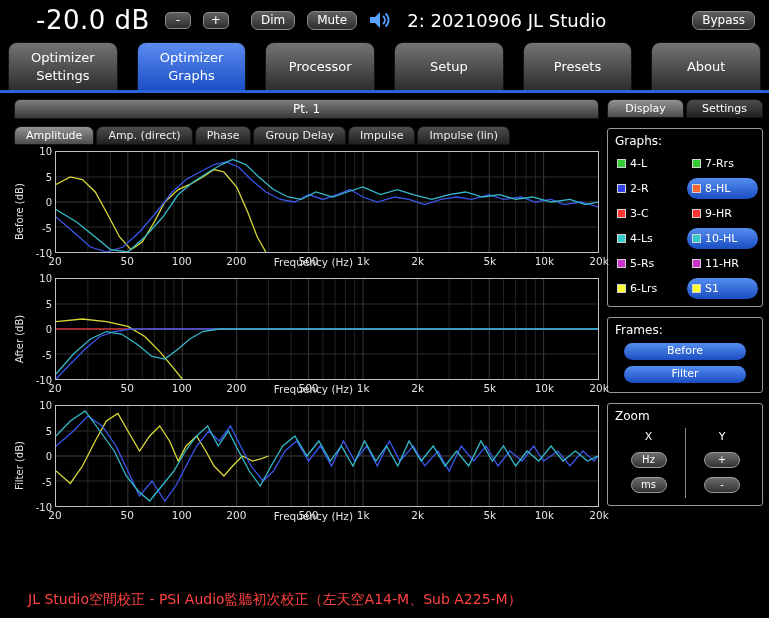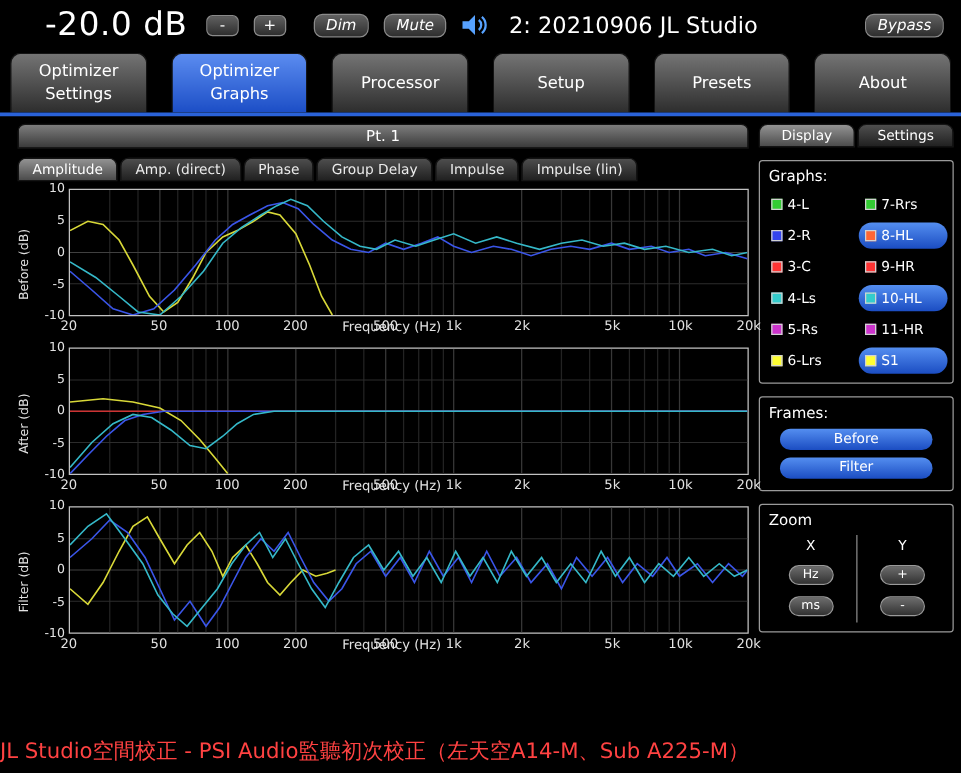--- a/index.html
+++ b/index.html
@@ -26,7 +26,7 @@
   button { font-family: inherit; color: #fff; cursor: default; }
   .mini-btn { width: 26px; height: 17px; margin-left: 15px; background: linear-gradient(#606060,#2e2e2e); border: 1px solid #8a8a8a; border-radius: 5px; font-size: 12px; line-height: 1; }
   .mini-btn.plus { margin-left: 12px; }
-  .bar-btn { height: 19px; padding: 0 9px; margin-left: 22px; background: linear-gradient(#606060,#2e2e2e); border: 1px solid #8a8a8a; border-radius: 7px; font-size: 12px; white-space: nowrap; font-style: italic; }
+  .bar-btn { height: 19px; padding: 0 9px; margin-left: 22px; background: linear-gradient(#606060,#2e2e2e); border: 1px solid #8a8a8a; border-radius: 7px; font-size: 12px; white-space: nowrap; }
   .bar-btn.mute { margin-left: 12px; }
   .speaker { margin-left: 12px; display: flex; align-items: center; }
   .source { font-size: 18px; margin-left: 14px; white-space: nowrap; }

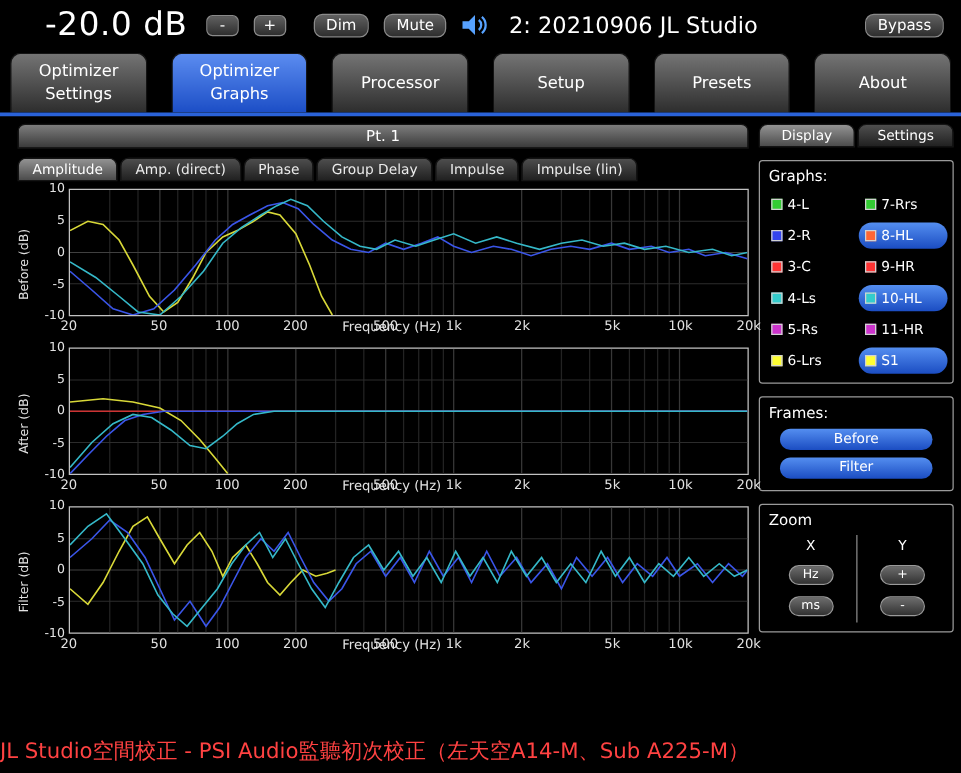--- a/index.html
+++ b/index.html
@@ -78,7 +78,7 @@
   .zoom-btn { width: 36px; height: 16px; border-radius: 8px; background: linear-gradient(#6d6d6d,#323232); border: 1px solid #9a9a9a; font-size: 10px; line-height: 1; }
 
   
-  .status { height: 36px; display: flex; align-items: center; font-size: 17px; color: #ff4242; flex: 0 0 auto; white-space: nowrap; }
+  .status { height: 36px; display: flex; align-items: center; padding-left: 28px; font-size: 14px; color: #ff4242; flex: 0 0 auto; white-space: nowrap; }
 </style>
 </head>
 <body>

